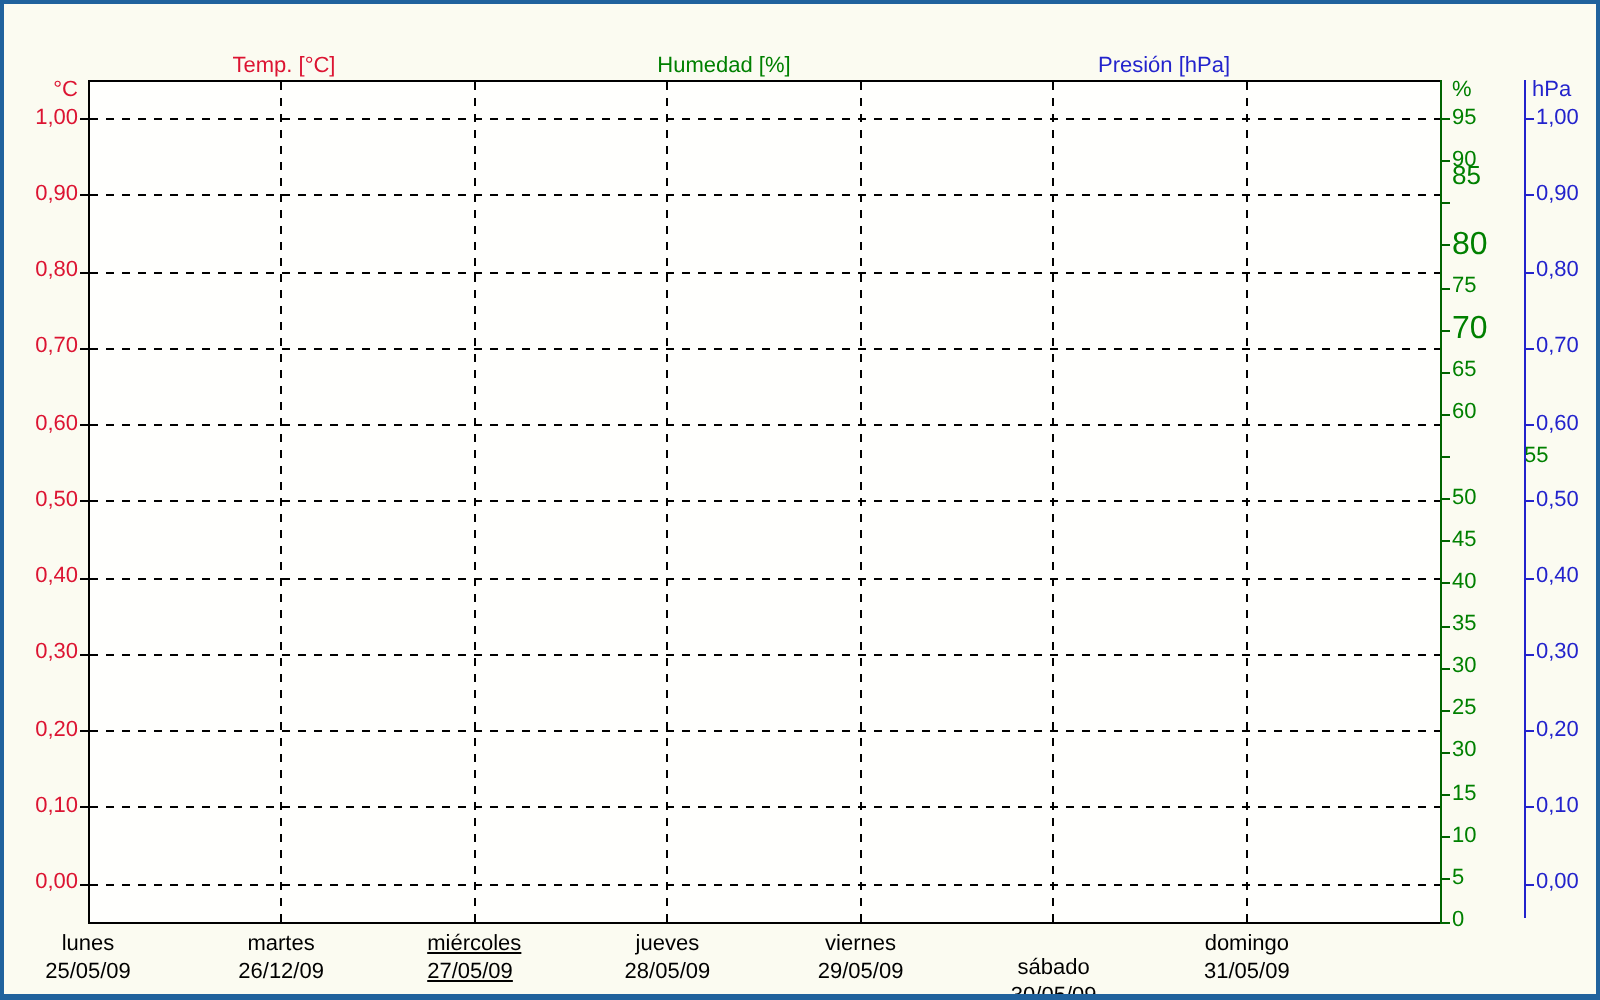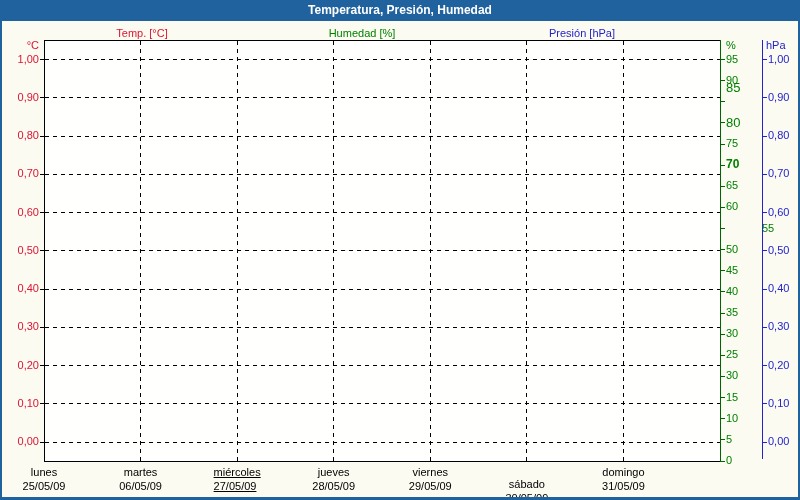--- a/index.html
+++ b/index.html
@@ -30,9 +30,6 @@
 <body>
 
 <div id="win" style="background: rgb(251, 251, 241);">
-  <div class="titlebar" style="background: rgb(32, 98, 157); color: rgb(255, 255, 255);">
-    <span>Temperatura, Presión, Humedad</span>
-  </div>
 
   <span class="legend-item" style="left: 142px; color: rgb(220, 20, 50);">Temp. [°C]</span>
   <span class="legend-item" style="left: 362px; color: rgb(0, 128, 0);">Humedad [%]</span>

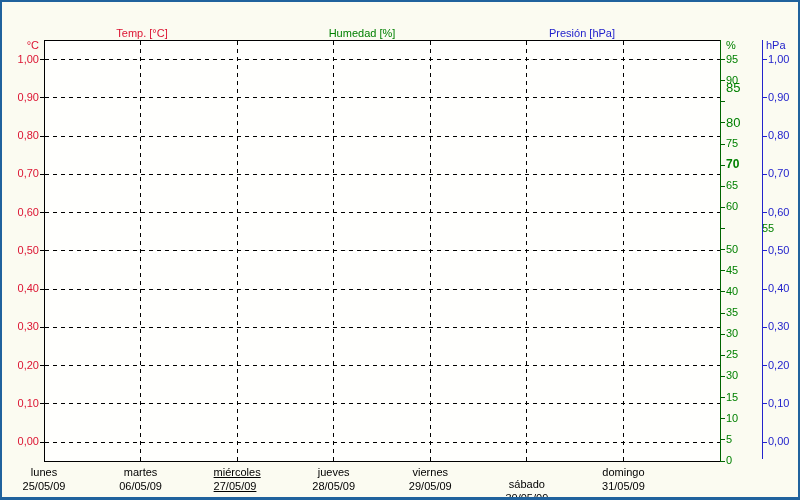--- a/index.html
+++ b/index.html
@@ -111,7 +111,7 @@
     <div style="position: absolute; left: 721px; top: 101.263px; width: 4px; height: 1px; background: rgb(0, 100, 0);"></div>
     <div style="position: absolute; left: 726px; top: 81px; color: rgb(0, 128, 0); font-size: 13px; line-height: 13px; white-space: nowrap;">85</div>
     <div style="position: absolute; left: 721px; top: 122.395px; width: 4px; height: 1px; background: rgb(0, 100, 0);"></div>
-    <div style="position: absolute; left: 726px; top: 115.895px; color: rgb(0, 128, 0); font-size: 13px; line-height: 13px; white-space: nowrap;">80</div>
+    <div style="position: absolute; left: 726px; top: 115.895px; color: rgb(0, 128, 0); font-size: 16px; line-height: 13px; white-space: nowrap;">80</div>
     <div style="position: absolute; left: 721px; top: 143.526px; width: 4px; height: 1px; background: rgb(0, 100, 0);"></div>
     <div style="position: absolute; left: 726px; top: 137.026px; color: rgb(0, 128, 0); font-size: 11px; line-height: 13px; white-space: nowrap;">75</div>
     <div style="position: absolute; left: 721px; top: 164.658px; width: 4px; height: 1px; background: rgb(0, 100, 0);"></div>

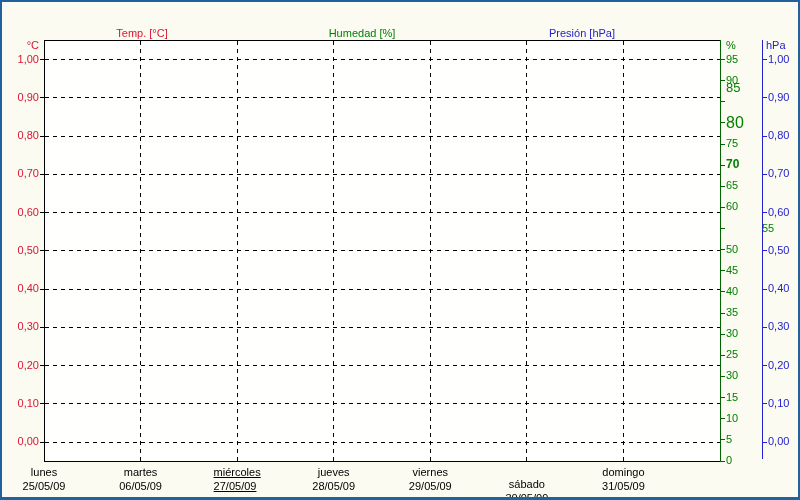--- a/index.html
+++ b/index.html
@@ -115,7 +115,7 @@
     <div style="position: absolute; left: 721px; top: 143.526px; width: 4px; height: 1px; background: rgb(0, 100, 0);"></div>
     <div style="position: absolute; left: 726px; top: 137.026px; color: rgb(0, 128, 0); font-size: 11px; line-height: 13px; white-space: nowrap;">75</div>
     <div style="position: absolute; left: 721px; top: 164.658px; width: 4px; height: 1px; background: rgb(0, 100, 0);"></div>
-    <div style="position: absolute; left: 726px; top: 158.158px; color: rgb(0, 128, 0); font-size: 12px; line-height: 13px; white-space: nowrap; font-weight: bold;">70</div>
+    <div style="position: absolute; left: 726px; top: 158.158px; color: rgb(0, 128, 0); font-size: 16px; line-height: 13px; white-space: nowrap;">70</div>
     <div style="position: absolute; left: 721px; top: 185.789px; width: 4px; height: 1px; background: rgb(0, 100, 0);"></div>
     <div style="position: absolute; left: 726px; top: 179.289px; color: rgb(0, 128, 0); font-size: 11px; line-height: 13px; white-space: nowrap;">65</div>
     <div style="position: absolute; left: 721px; top: 206.921px; width: 4px; height: 1px; background: rgb(0, 100, 0);"></div>

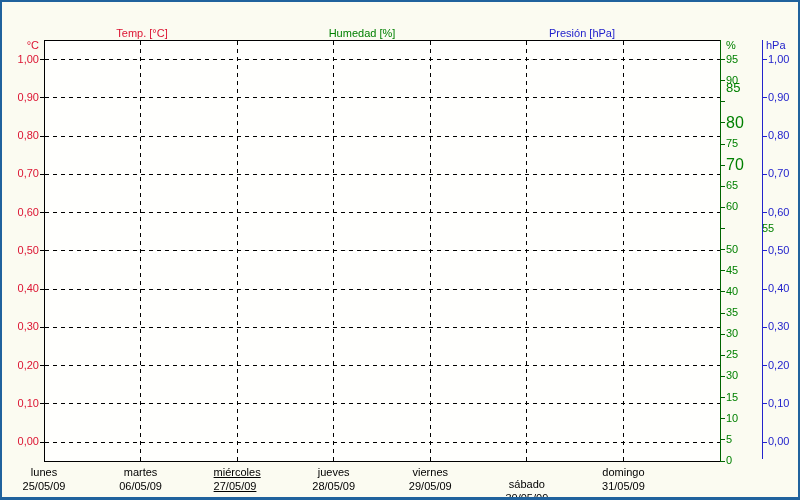--- a/index.html
+++ b/index.html
@@ -151,7 +151,7 @@
     </div>
     <div style="position: absolute; left: 140.571px; top: 465px; transform: translateX(-50%); text-align: center; font-size: 11px; line-height: 14px; color: rgb(0, 0, 0); white-space: nowrap;">
       <div>martes</div>
-      <div>06/05/09</div>
+      <div>26/12/09</div>
     </div>
     <div style="position: absolute; left: 237.143px; top: 465px; transform: translateX(-50%); text-align: left; font-size: 11px; line-height: 14px; color: rgb(0, 0, 0); white-space: nowrap; text-decoration: underline;">
       <div>miércoles</div>

